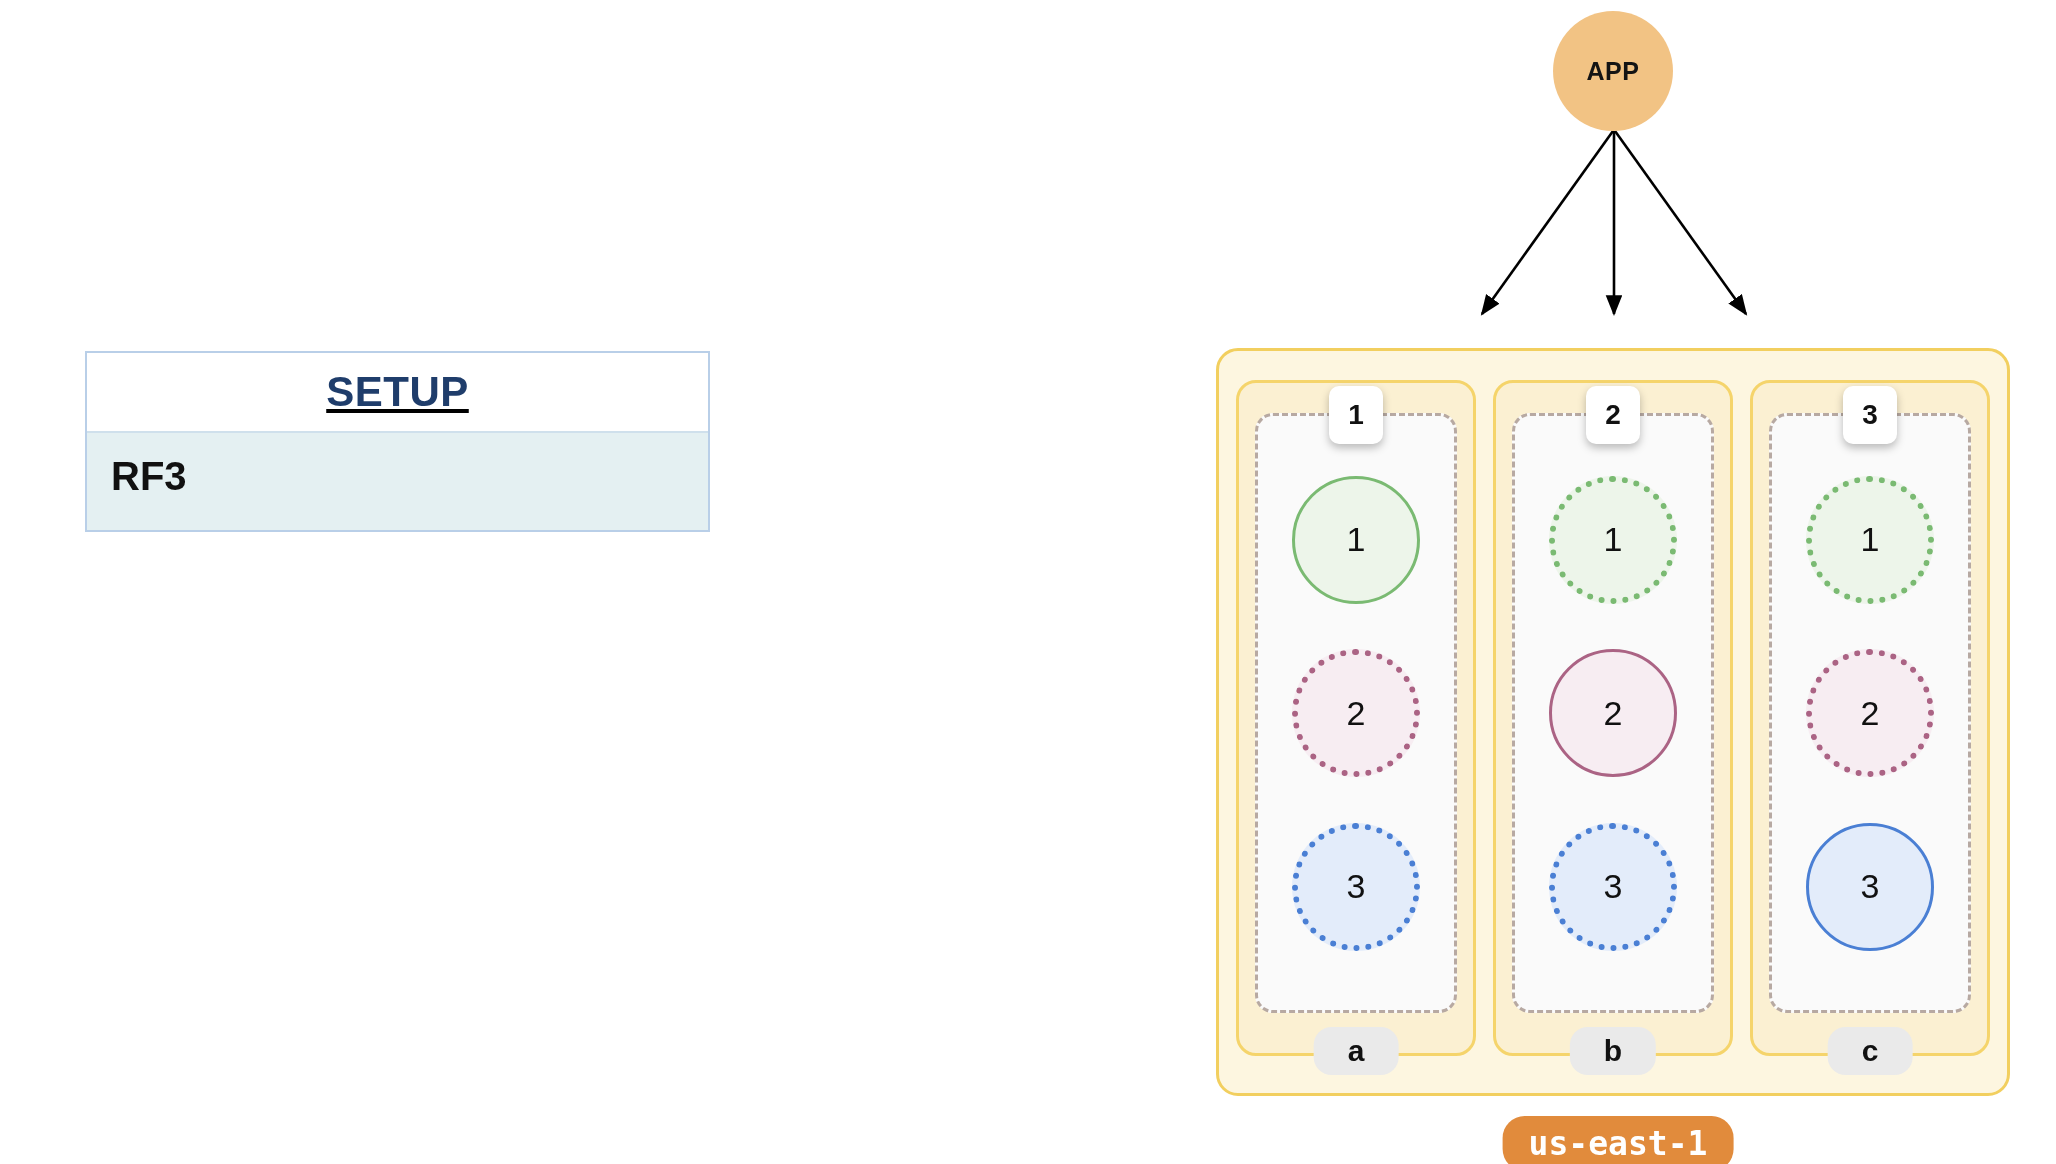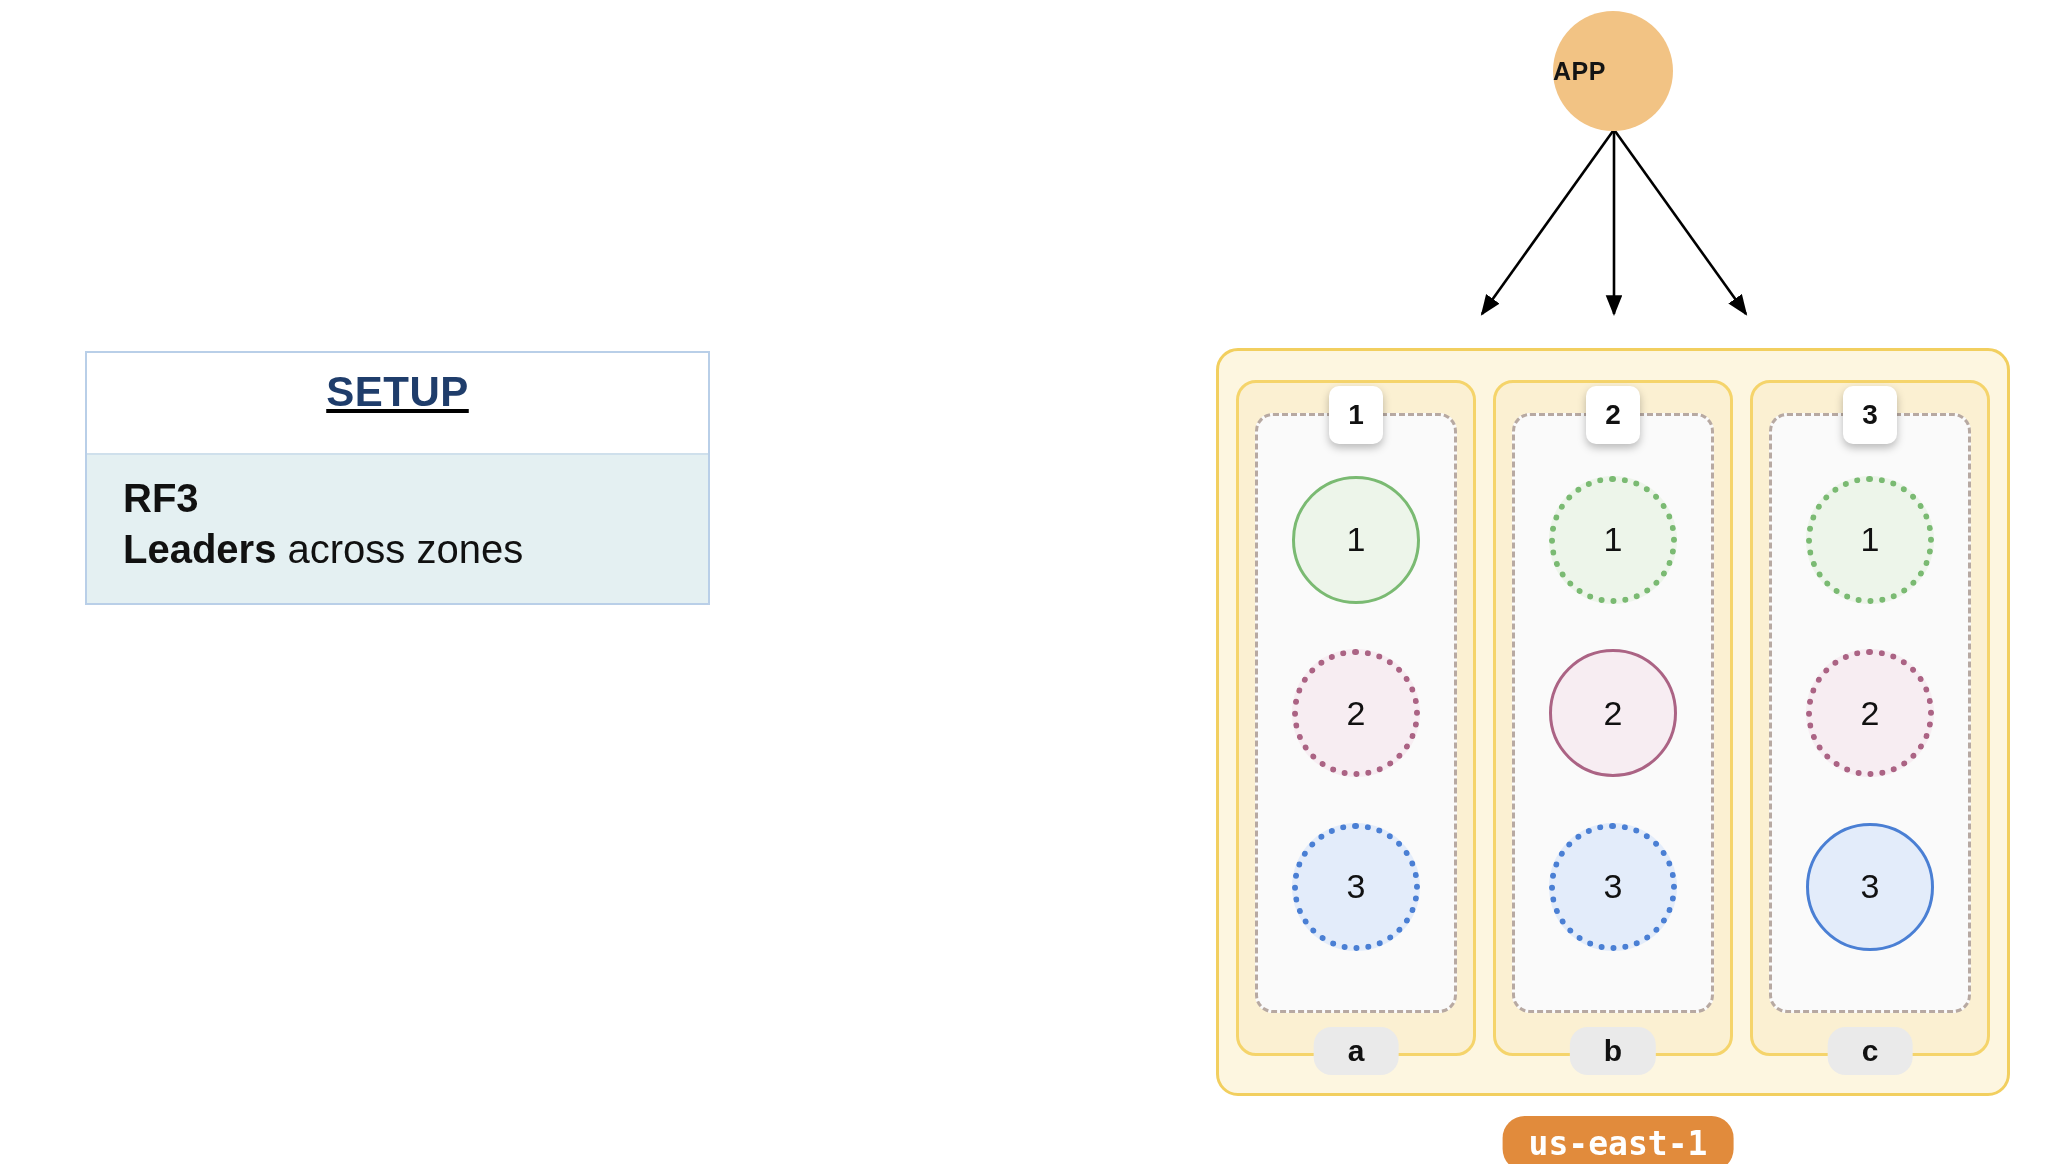--- a/index.html
+++ b/index.html
@@ -73,6 +73,7 @@
     background: #f2c384;
     display: flex;
     align-items: center;
+    justify-content: center;
     z-index: 5;
   }
   #app-label {

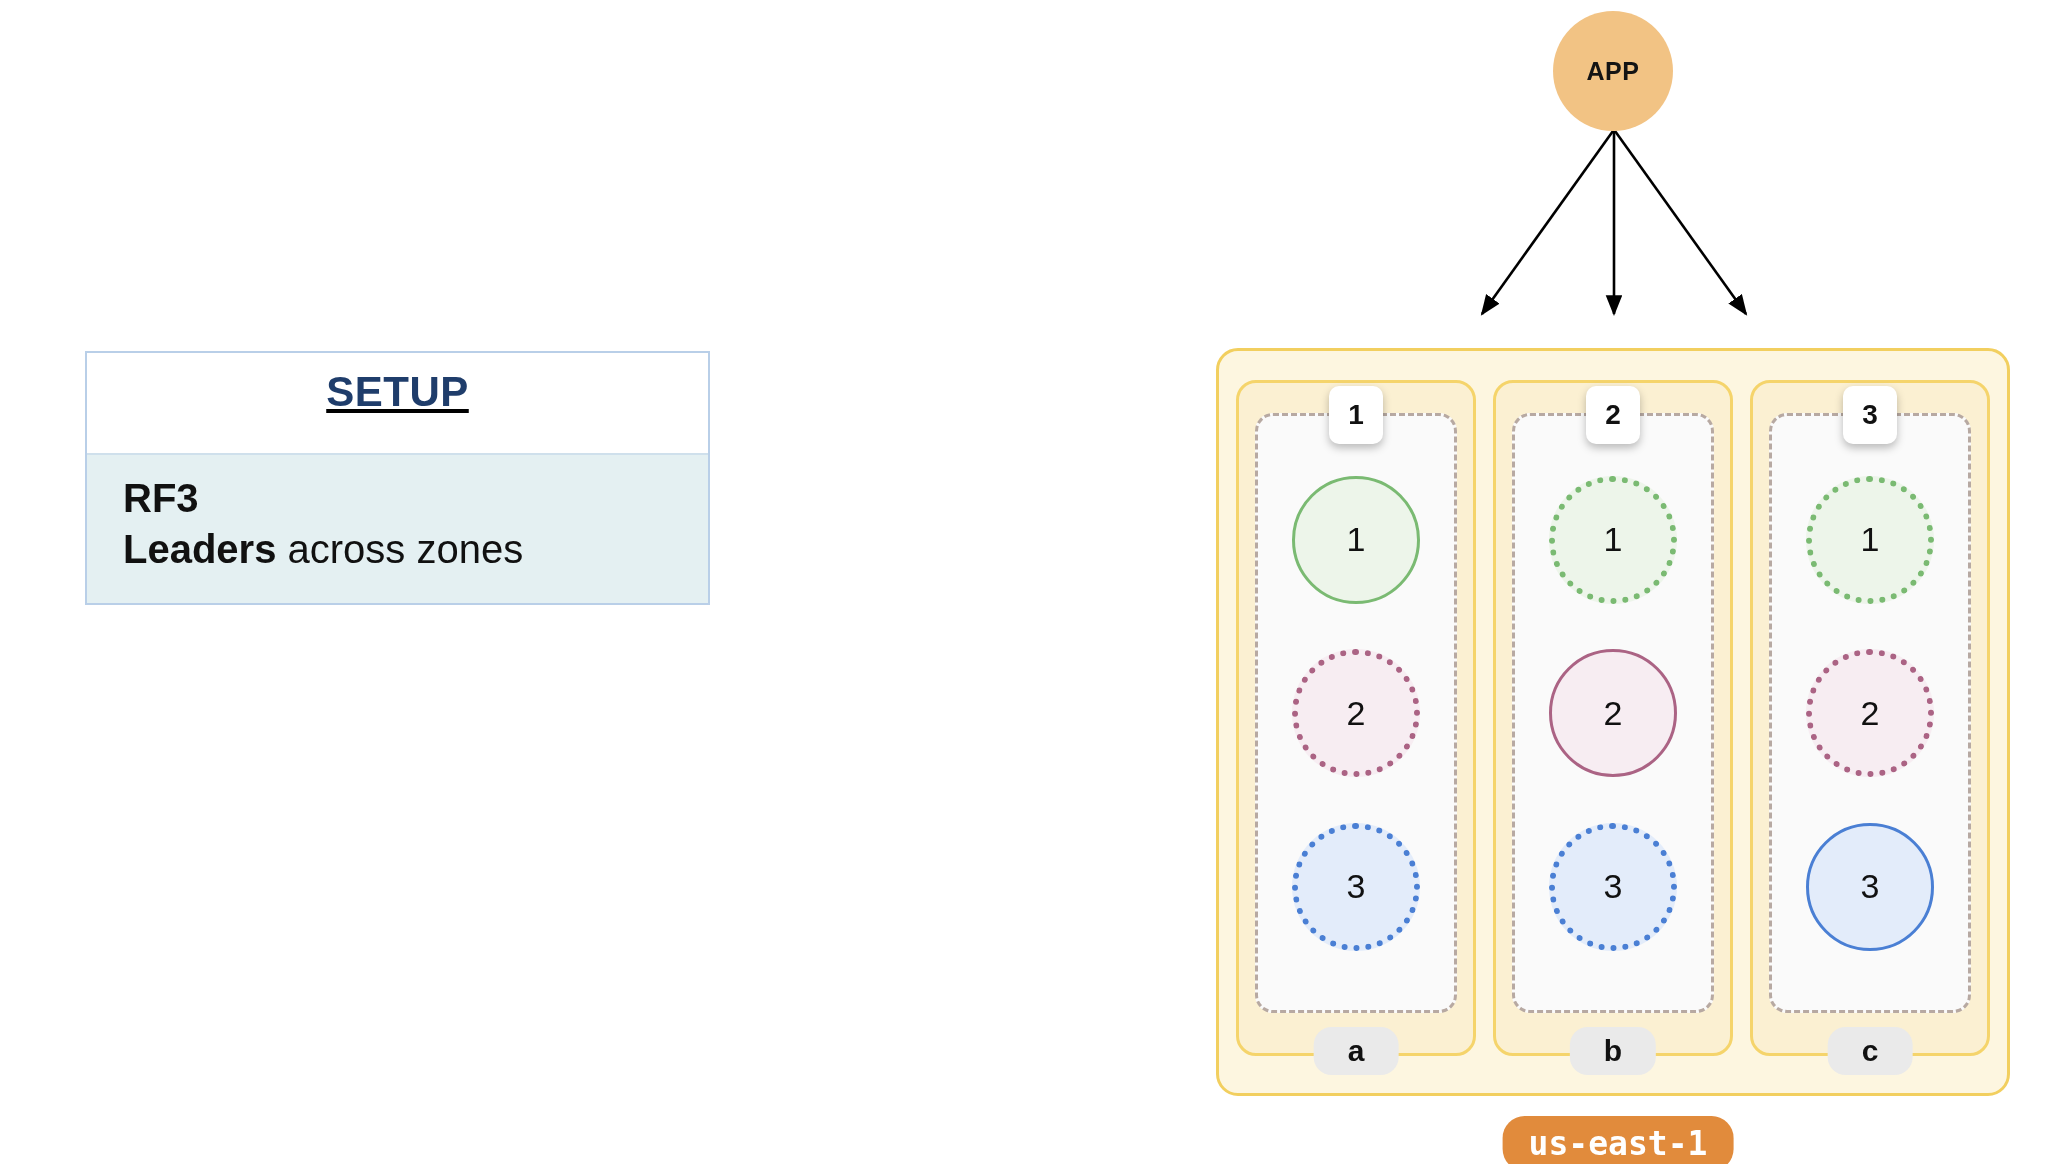--- a/index.html
+++ b/index.html
@@ -41,9 +41,8 @@
   }
   #setup-body {
     background: #e4f0f2;
-    padding: 18px 24px 28px 36px;
+    padding: 18px 24px 28px 24px;
     border-top: 2px solid #cfe0ec;
-    margin-top: 22px;
   }
   .setup-line {
     font-size: 40px;

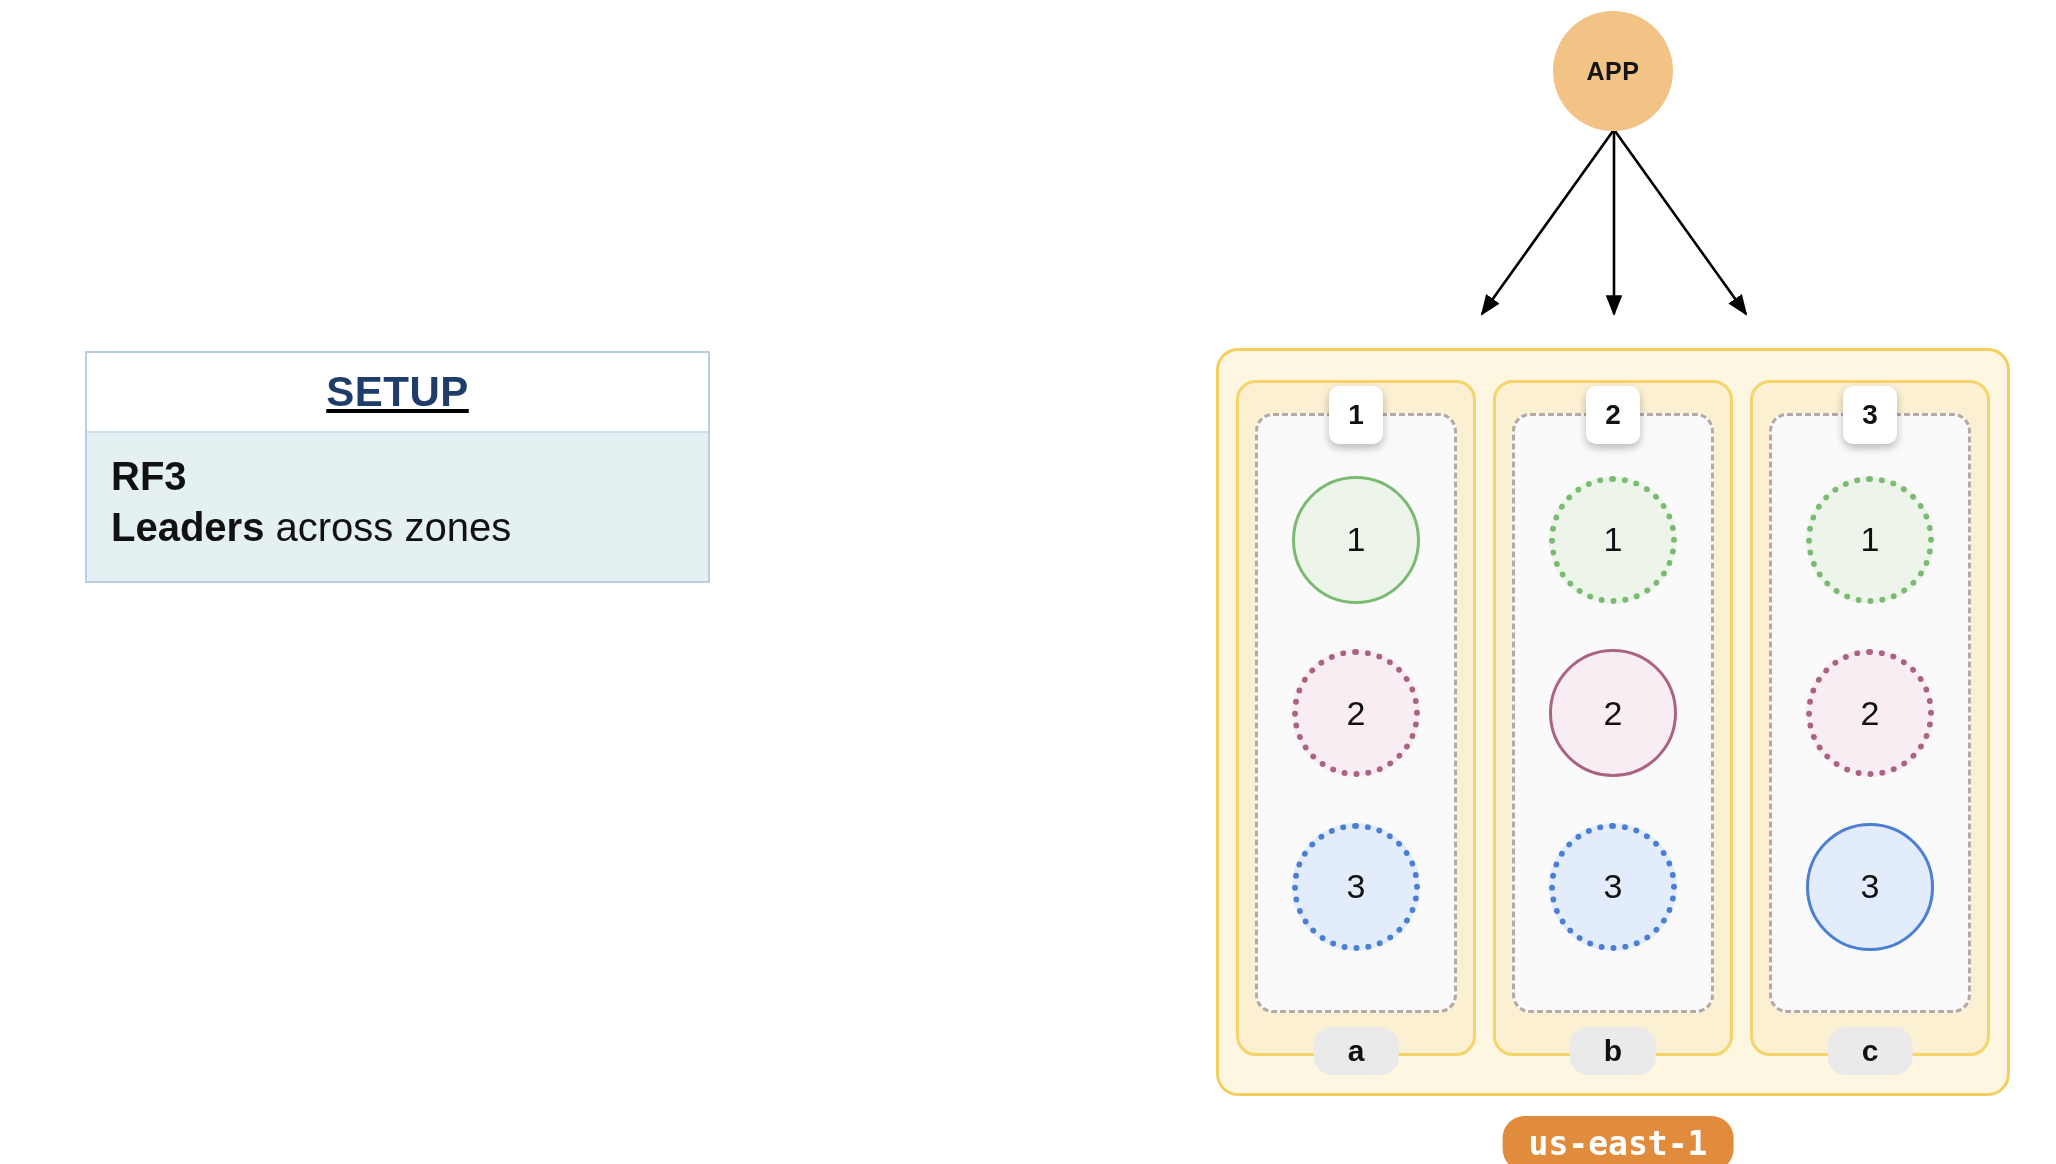--- a/index.html
+++ b/index.html
@@ -222,9 +222,6 @@
   <div id="setup-body">
     <div class="setup-line">
       <span class="kw">RF3</span><span></span>
-    </div>
-    <div class="setup-line">
-      <span class="kw">Leaders</span><span> across zones</span>
     </div>
   </div>
 </div>

